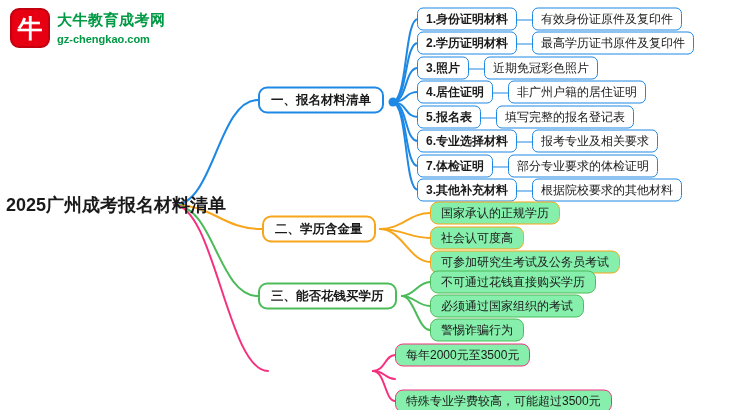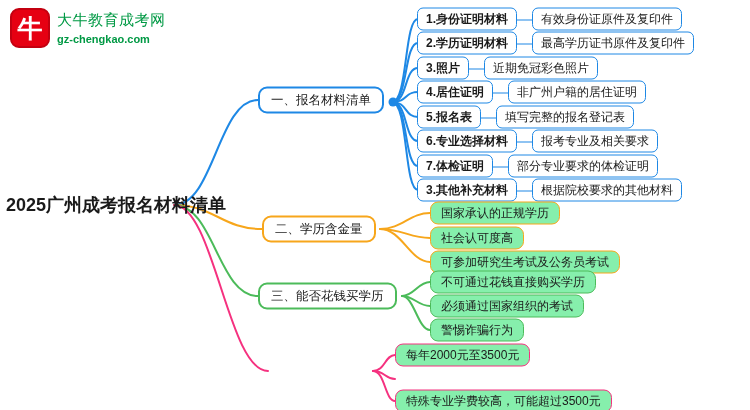--- a/index.html
+++ b/index.html
@@ -26,7 +26,7 @@
   .logo-icon{width:40px;height:40px;background:var(--red);color:#fff;border-radius:9px;
     display:flex;align-items:center;justify-content:center;font-size:25px;font-weight:bold;
     border:2px solid #c30010}
-  .logo-title{color:var(--lgreen);font-weight:normal;font-size:15px;letter-spacing:.5px;white-space:nowrap}
+  .logo-title{color:var(--lgreen);font-weight:bold;font-size:15px;letter-spacing:.5px;white-space:nowrap}
   .logo-domain{color:var(--lgreen);font-size:11px;margin-top:3px;font-weight:bold}
 
   .root{position:absolute;left:6px;top:205px;transform:translateY(-50%);

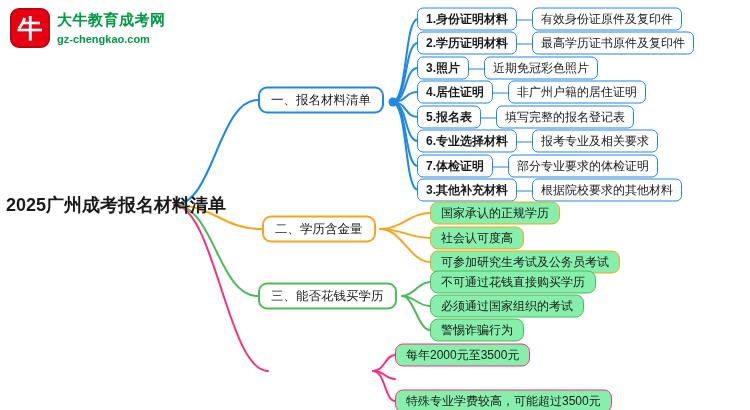--- a/index.html
+++ b/index.html
@@ -33,7 +33,7 @@
     font-size:18px;font-weight:bold;color:var(--ink);white-space:nowrap;z-index:2}
 
   .bnode{position:absolute;transform:translateY(-50%);background:#fff;border:2px solid;
-    border-radius:9px;padding:3px 11px;font-size:12.5px;font-weight:normal;color:var(--ink);
+    border-radius:9px;padding:3px 11px;font-size:12.5px;font-weight:bold;color:var(--ink);
     white-space:nowrap;z-index:2}
   .bnode.blue{border-color:var(--blue)}
   .bnode.orange{border-color:var(--orange)}

